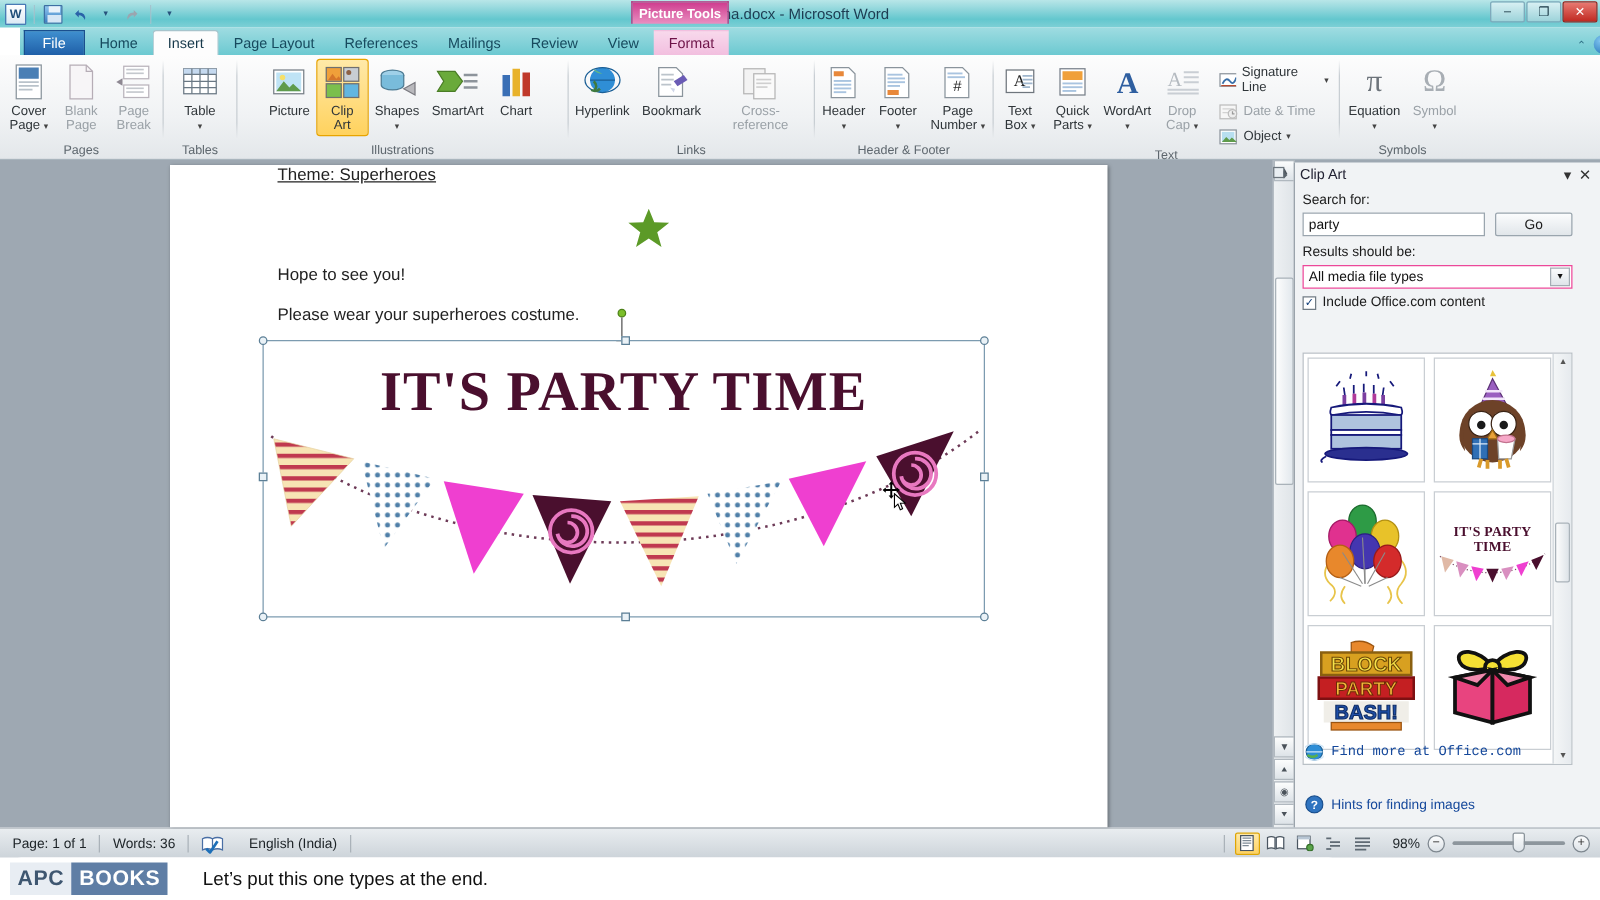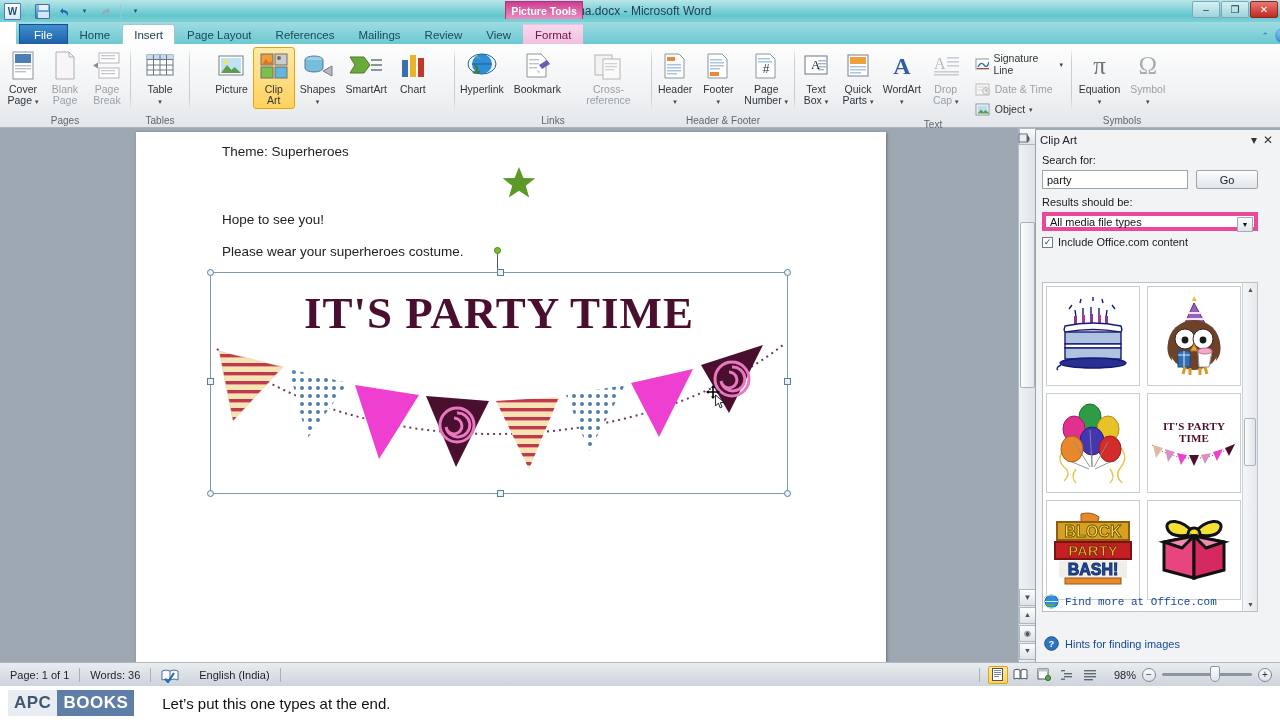--- a/index.html
+++ b/index.html
@@ -408,6 +408,7 @@
           <div class="lbl">Chart</div>
         </div>
       </div>
+      <div class="rgroup-label">Illustrations</div>
     </div>
     <div class="rgroup-div"></div>
 

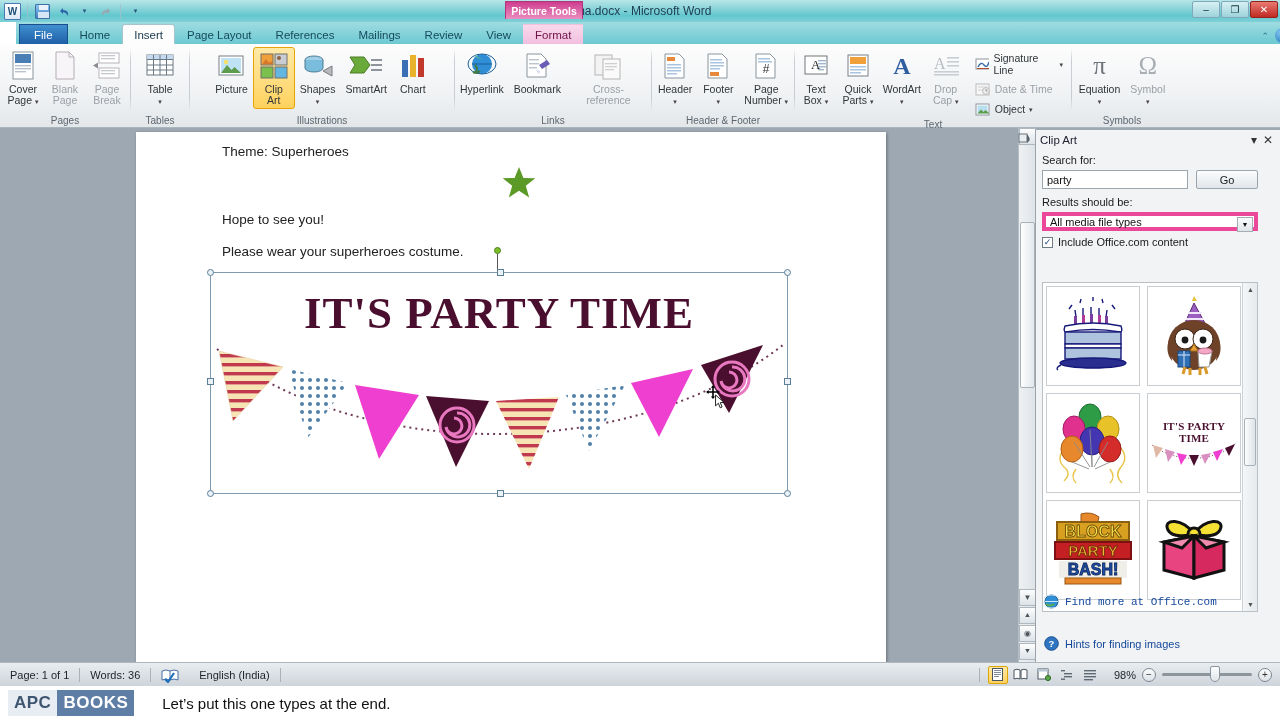--- a/index.html
+++ b/index.html
@@ -622,7 +622,7 @@
 
     <div class="page">
 
-      <div class="doc-text" style="left:86px; top:12px;">Theme: Superheroes</div>
+      <div class="doc-text" style="left:86px; top:0;text-decoration:underline;">Theme: Superheroes</div>
 
       <div class="star" style="left:366px; top:35px;"></div>
 

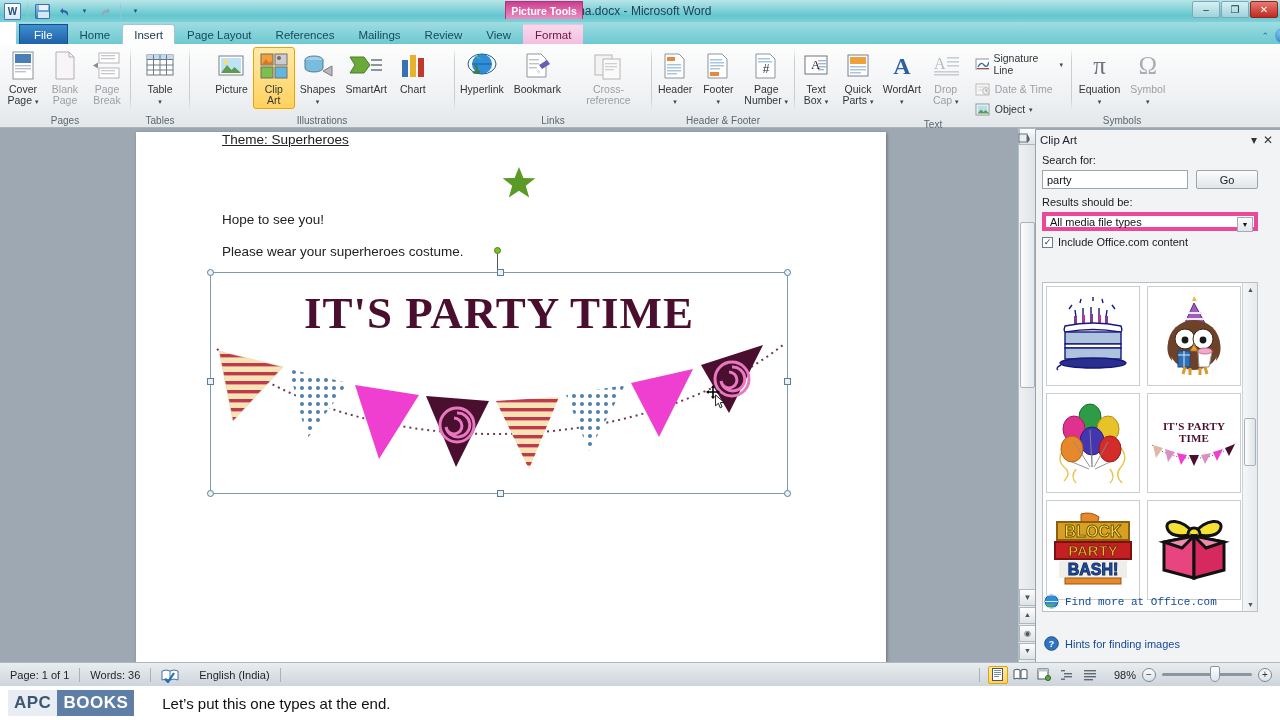--- a/index.html
+++ b/index.html
@@ -172,7 +172,7 @@
     display:flex;align-items:center;justify-content:center;color:#1a1a1a;cursor:pointer;
   }
   .ddown {
-    height:19px; border:4px solid #ec4899; background:#fff; font-size:11px;
+    height:19px; border:1px solid #ec4899; background:#fff; font-size:11px;
     display:flex;align-items:center; padding-left:4px; color:#111; position:relative;
   }
   .ddown .arw {

